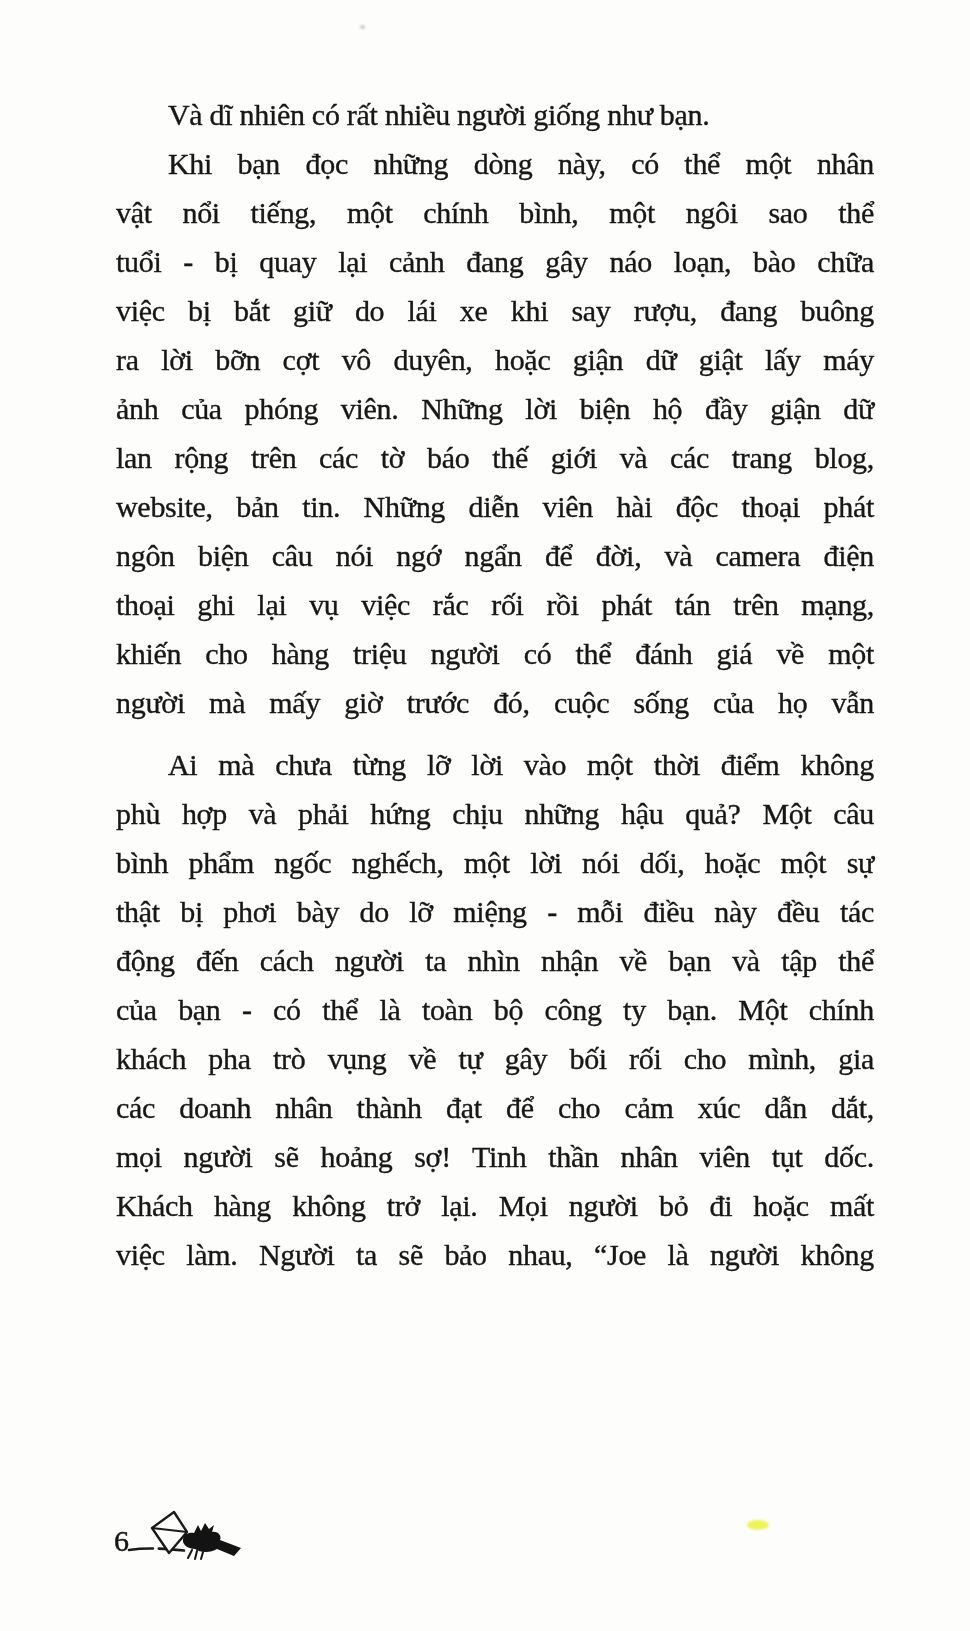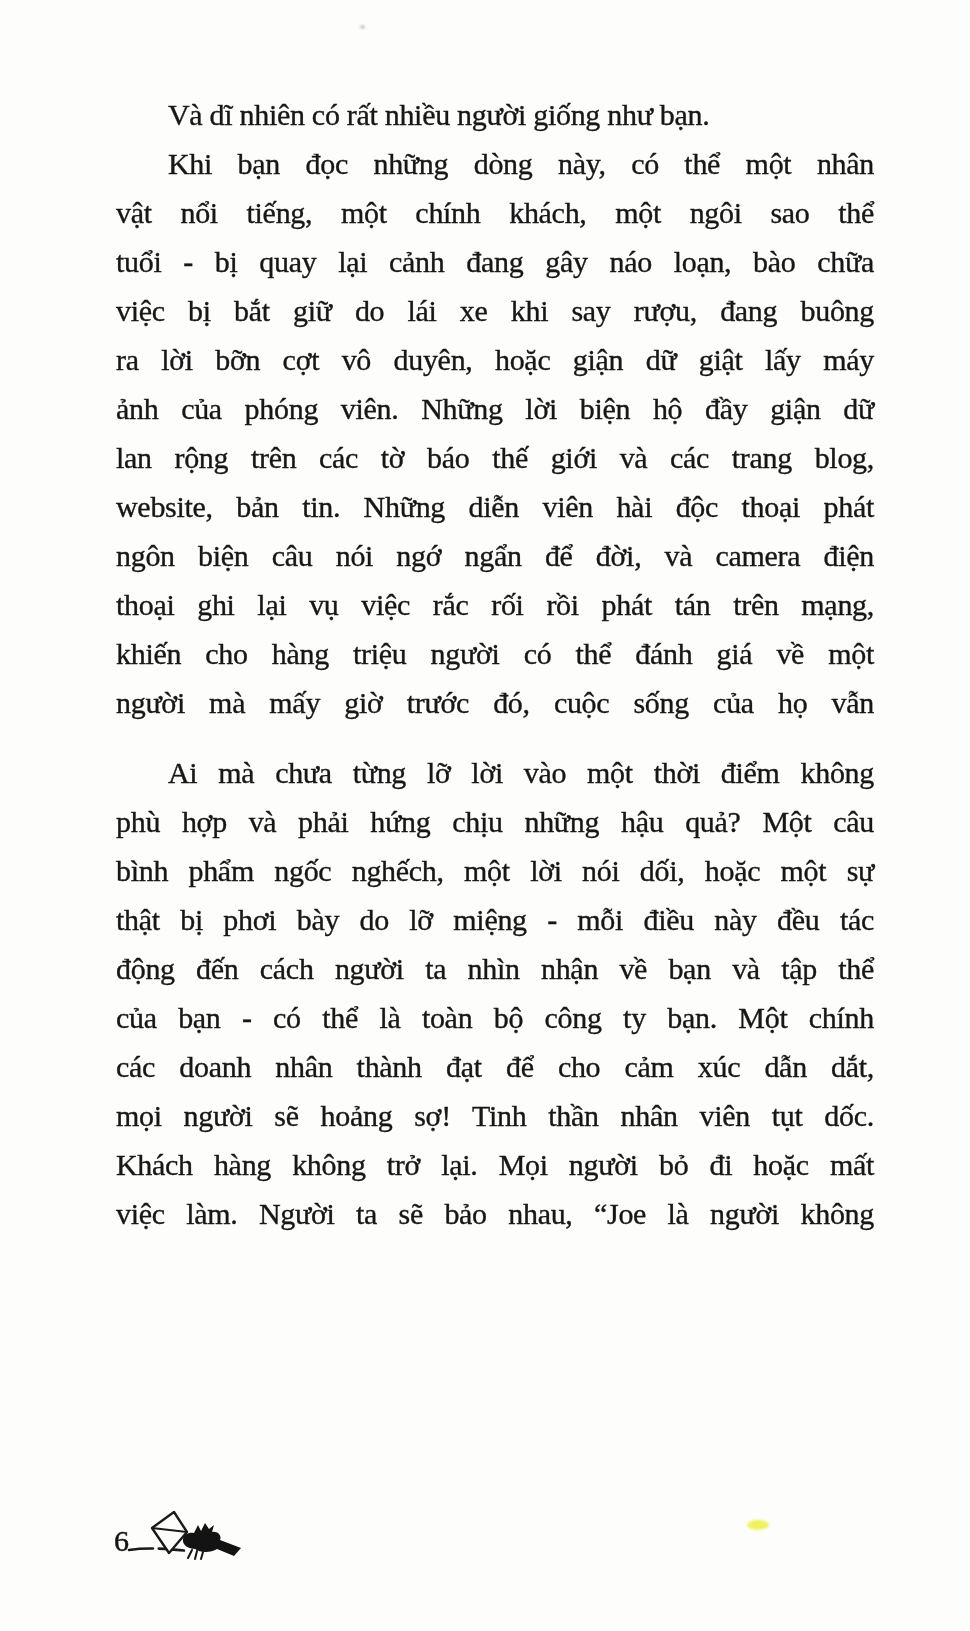--- a/index.html
+++ b/index.html
@@ -83,7 +83,7 @@
       </div>
       <div class="paragraph">
         <div class="line j indent">Khi bạn đọc những dòng này, có thể một nhân</div>
-        <div class="line j">vật nổi tiếng, một chính khách, một ngôi sao thể</div>
+        <div class="line j">vật nổi tiếng, một chính bình, một ngôi sao thể</div>
         <div class="line j">tuổi - bị quay lại cảnh đang gây náo loạn, bào chữa</div>
         <div class="line j">việc bị bắt giữ do lái xe khi say rượu, đang buông</div>
         <div class="line j">ra lời bỡn cợt vô duyên, hoặc giận dữ giật lấy máy</div>

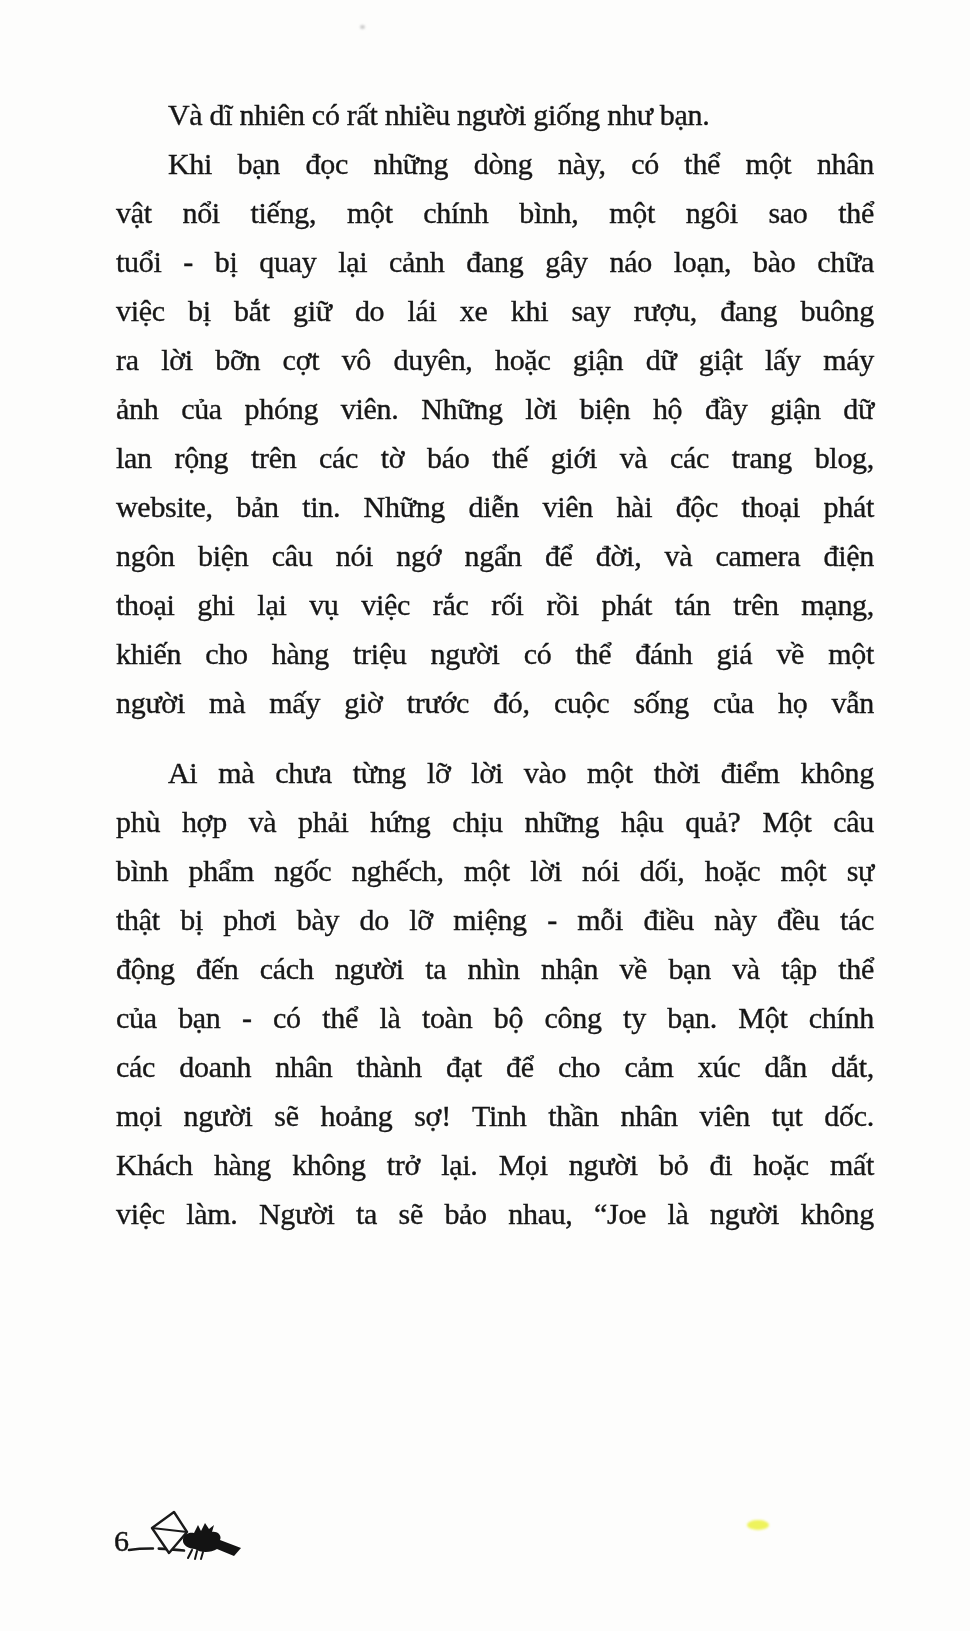--- a/index.html
+++ b/index.html
@@ -20,7 +20,7 @@
   }
   .paragraph { }
   
-  .text-block .paragraph:nth-child(3) { margin-top: 21px; }
+  .text-block .paragraph:nth-child(3) { margin-top: 13px; }
   .line {
     font-size: 30px;
     line-height: 49px;

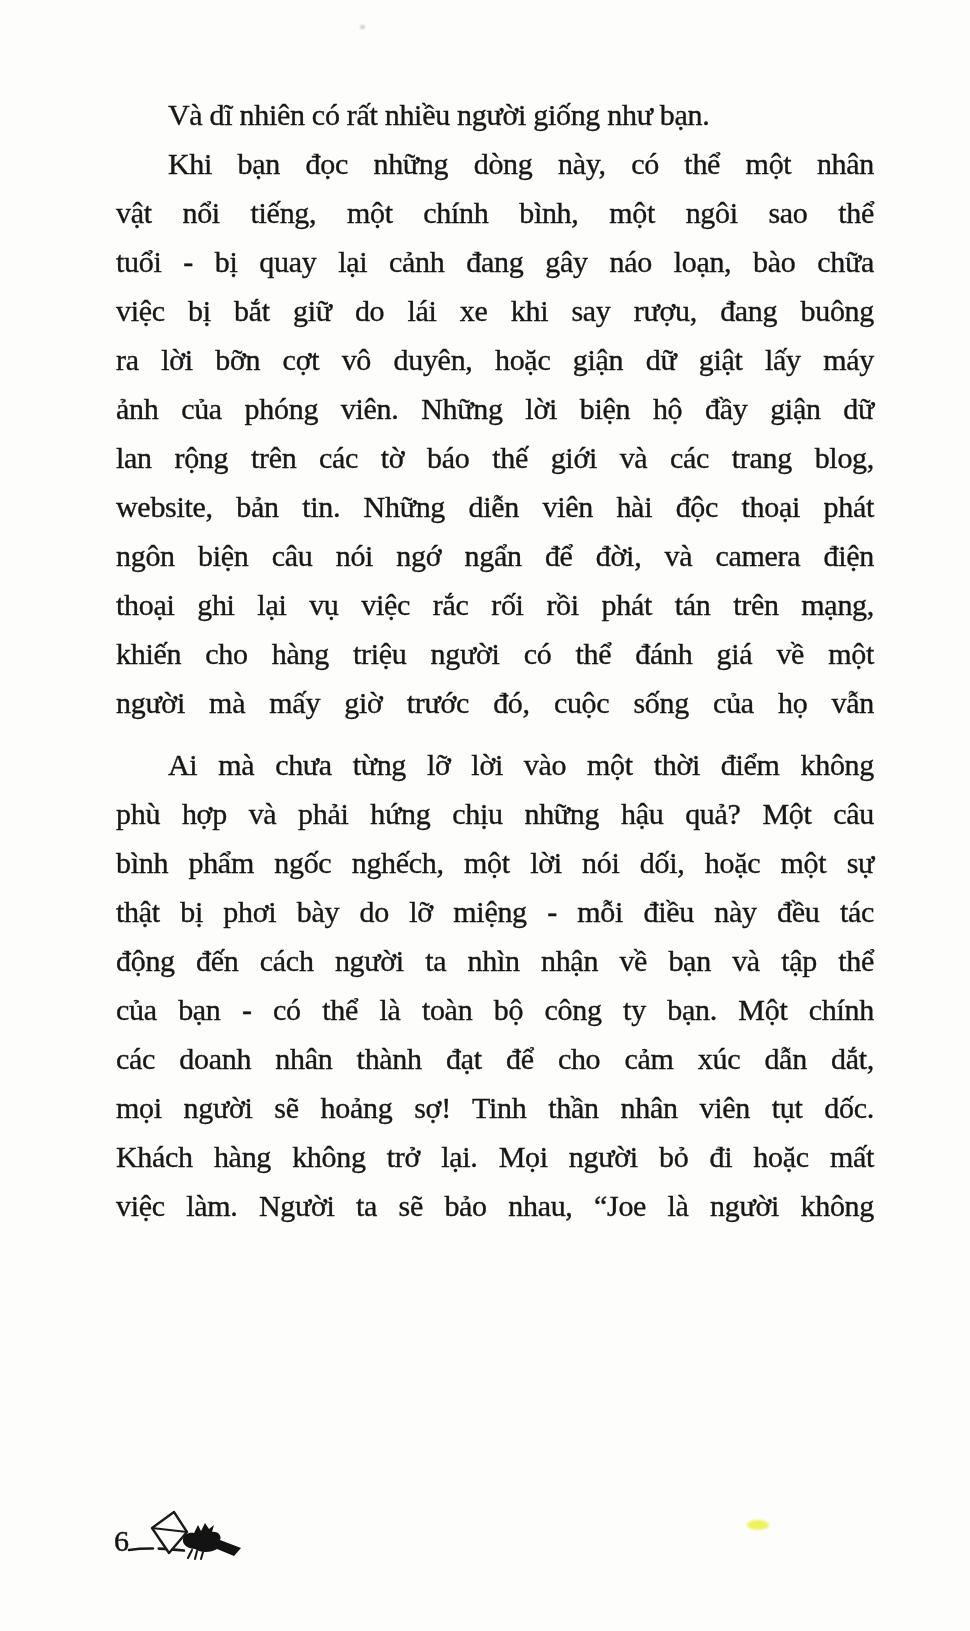--- a/index.html
+++ b/index.html
@@ -102,6 +102,7 @@
         <div class="line j">thật bị phơi bày do lỡ miệng - mỗi điều này đều tác</div>
         <div class="line j">động đến cách người ta nhìn nhận về bạn và tập thể</div>
         <div class="line j">của bạn - có thể là toàn bộ công ty bạn. Một chính</div>
+        <div class="line j">khách pha trò vụng về tự gây bối rối cho mình, gia</div>
         <div class="line j">các doanh nhân thành đạt để cho cảm xúc dẫn dắt,</div>
         <div class="line j">mọi người sẽ hoảng sợ! Tinh thần nhân viên tụt dốc.</div>
         <div class="line j">Khách hàng không trở lại. Mọi người bỏ đi hoặc mất</div>

